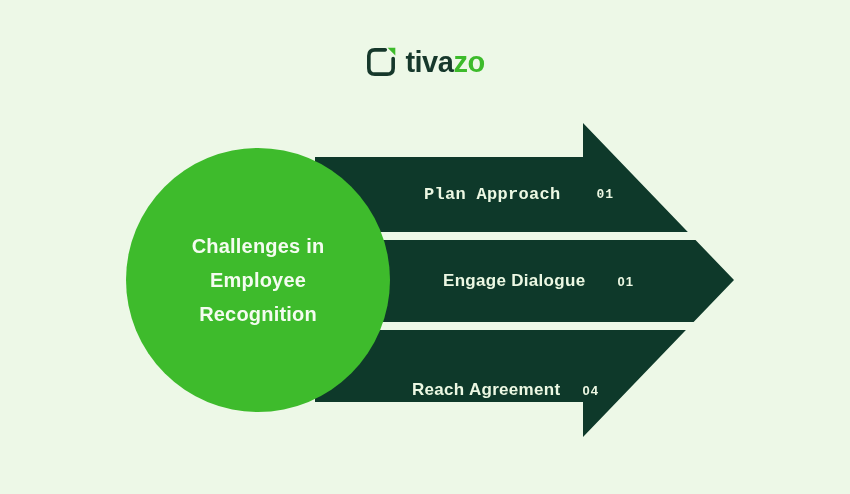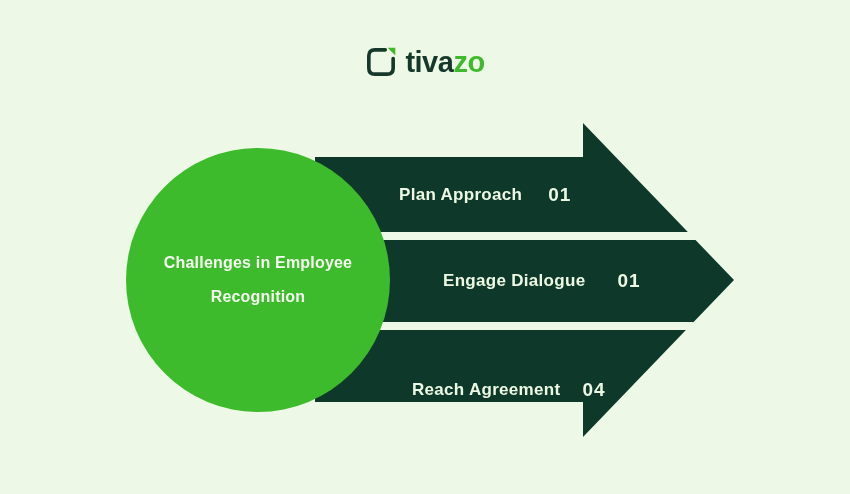--- a/index.html
+++ b/index.html
@@ -66,7 +66,7 @@
     letter-spacing: 1px;
     white-space: nowrap;
   }
-  .row-1 { left: 399px; top: 157px; height: 75px; gap: 26px; }
+  .row-1 { left: 424px; top: 157px; height: 75px; gap: 36px; font-family: Liberation Mono, monospace; }
   .row-2 { left: 443px; top: 240px; height: 82px; gap: 32px; }
   .row-3 { left: 412px; top: 330px; height: 72px; gap: 22px; margin-top: 24px; }
 

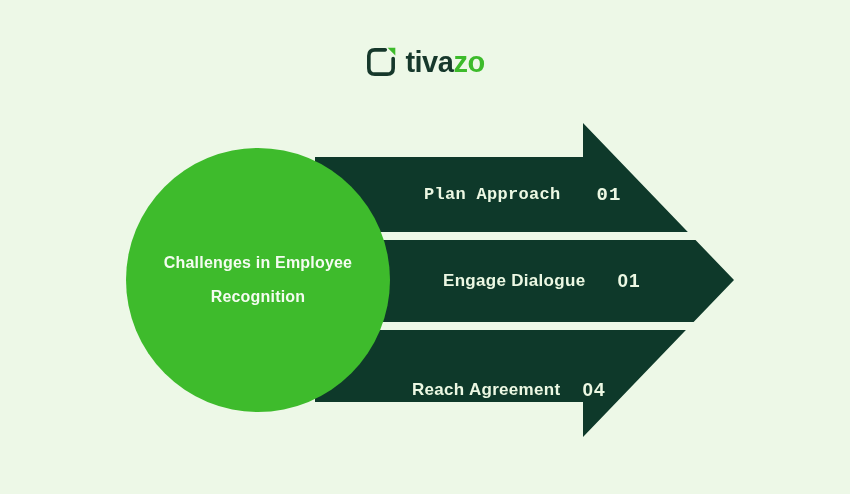--- a/index.html
+++ b/index.html
@@ -61,7 +61,7 @@
     white-space: nowrap;
   }
   .step-number {
-    font-size: 19px;
+    font-size: 13px;
     font-weight: bold;
     letter-spacing: 1px;
     white-space: nowrap;

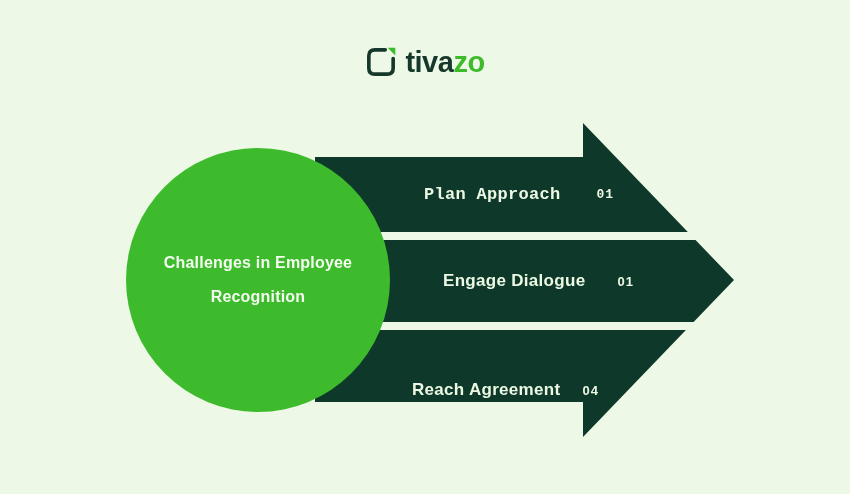--- a/index.html
+++ b/index.html
@@ -87,7 +87,7 @@
     width: 200px;
     text-align: center;
     color: #f4fcf0;
-    font-size: 16px;
+    font-size: 20px;
     font-weight: bold;
     line-height: 34px;
     letter-spacing: 0.2px;

